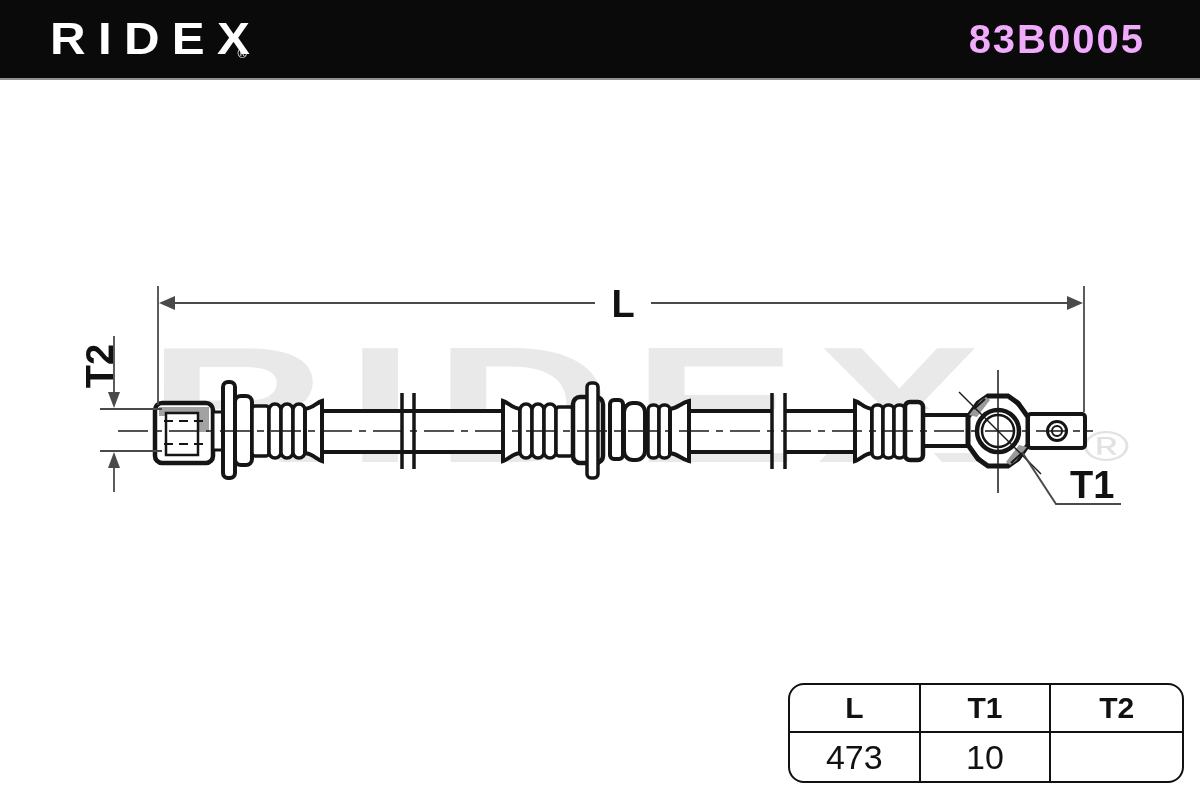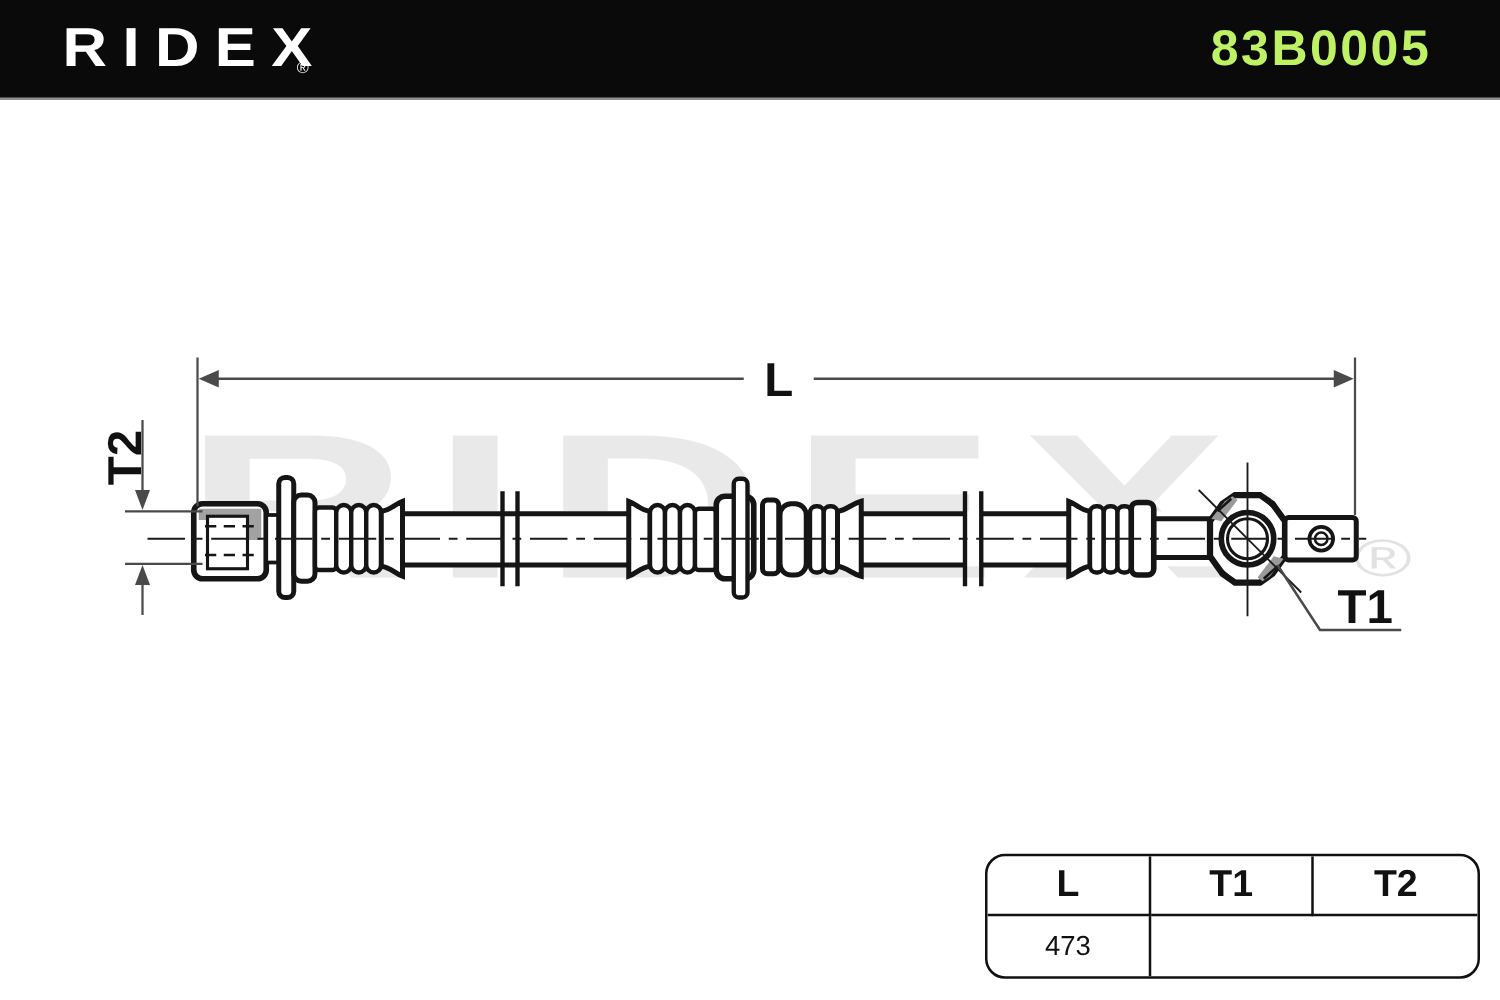--- a/index.html
+++ b/index.html
@@ -24,7 +24,7 @@
     font-size:13px;line-height:1;margin-left:-2px;margin-bottom:1px;
   }
   .part-number{
-    margin-right:55px;color:#bef264;font-size:40px;font-weight:bold;
+    margin-right:55px;color:#f0abfc;font-size:40px;font-weight:bold;
     letter-spacing:2px;line-height:80px;
   }
   

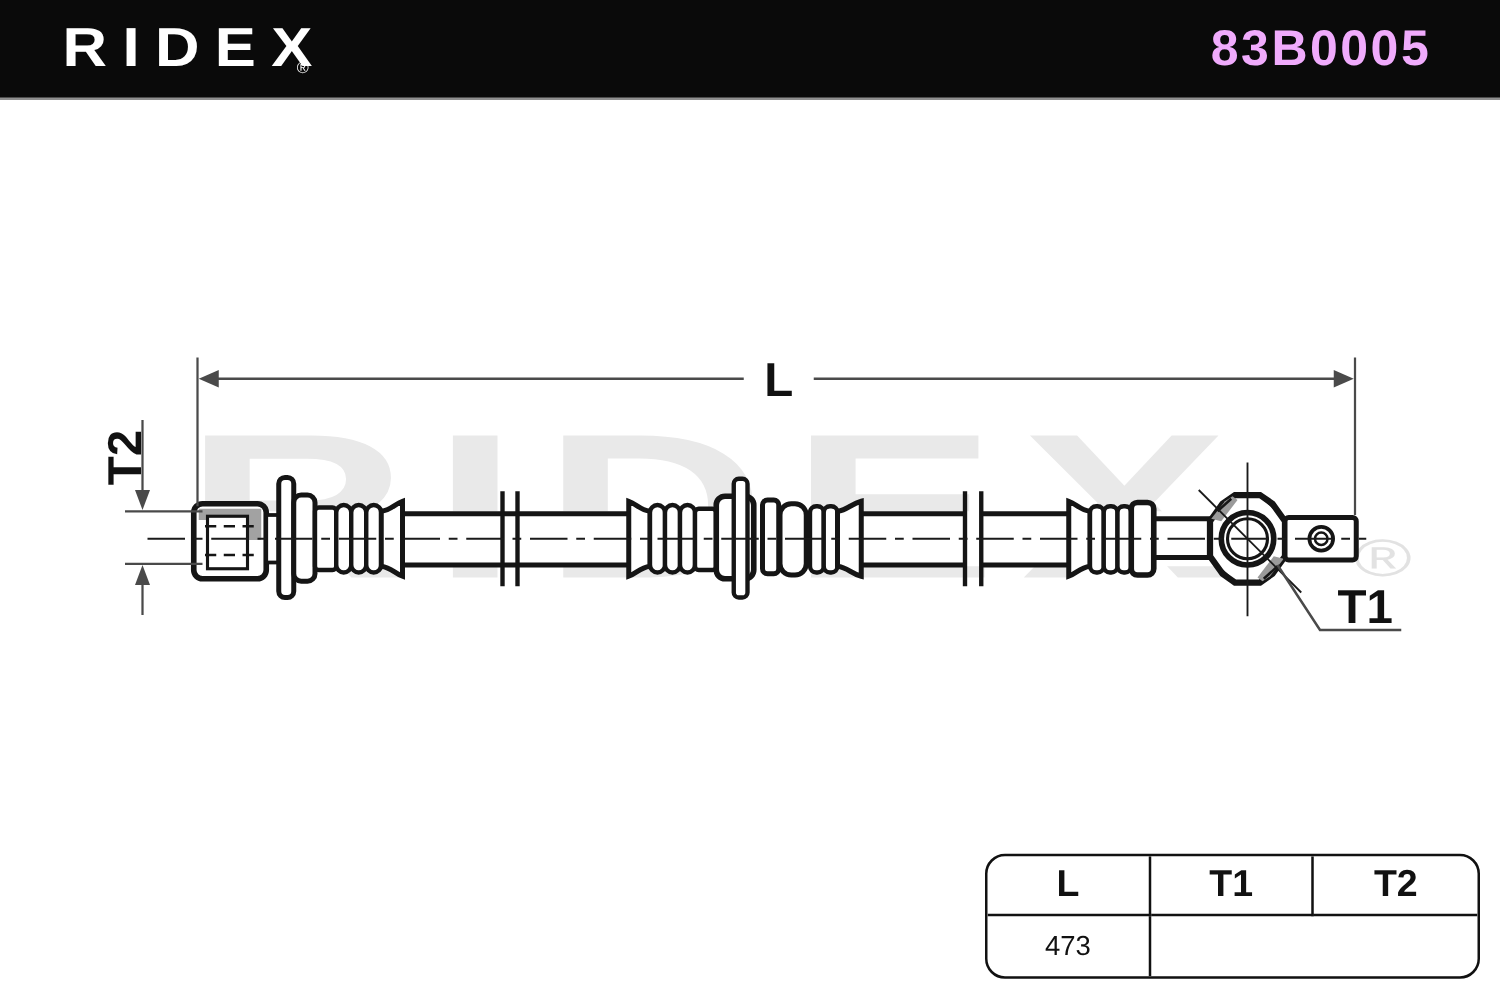--- a/index.html
+++ b/index.html
@@ -38,7 +38,7 @@
   }
   .spec-cell{
     display:flex;align-items:center;justify-content:center;
-    box-sizing:border-box;font-size:22px;
+    box-sizing:border-box;font-size:34px;
   }
   .spec-cell.head{font-weight:bold;font-size:30px;border-bottom:2px solid #111;}
   .spec-cell.c0,.spec-cell.c1{border-right:2px solid #111;}

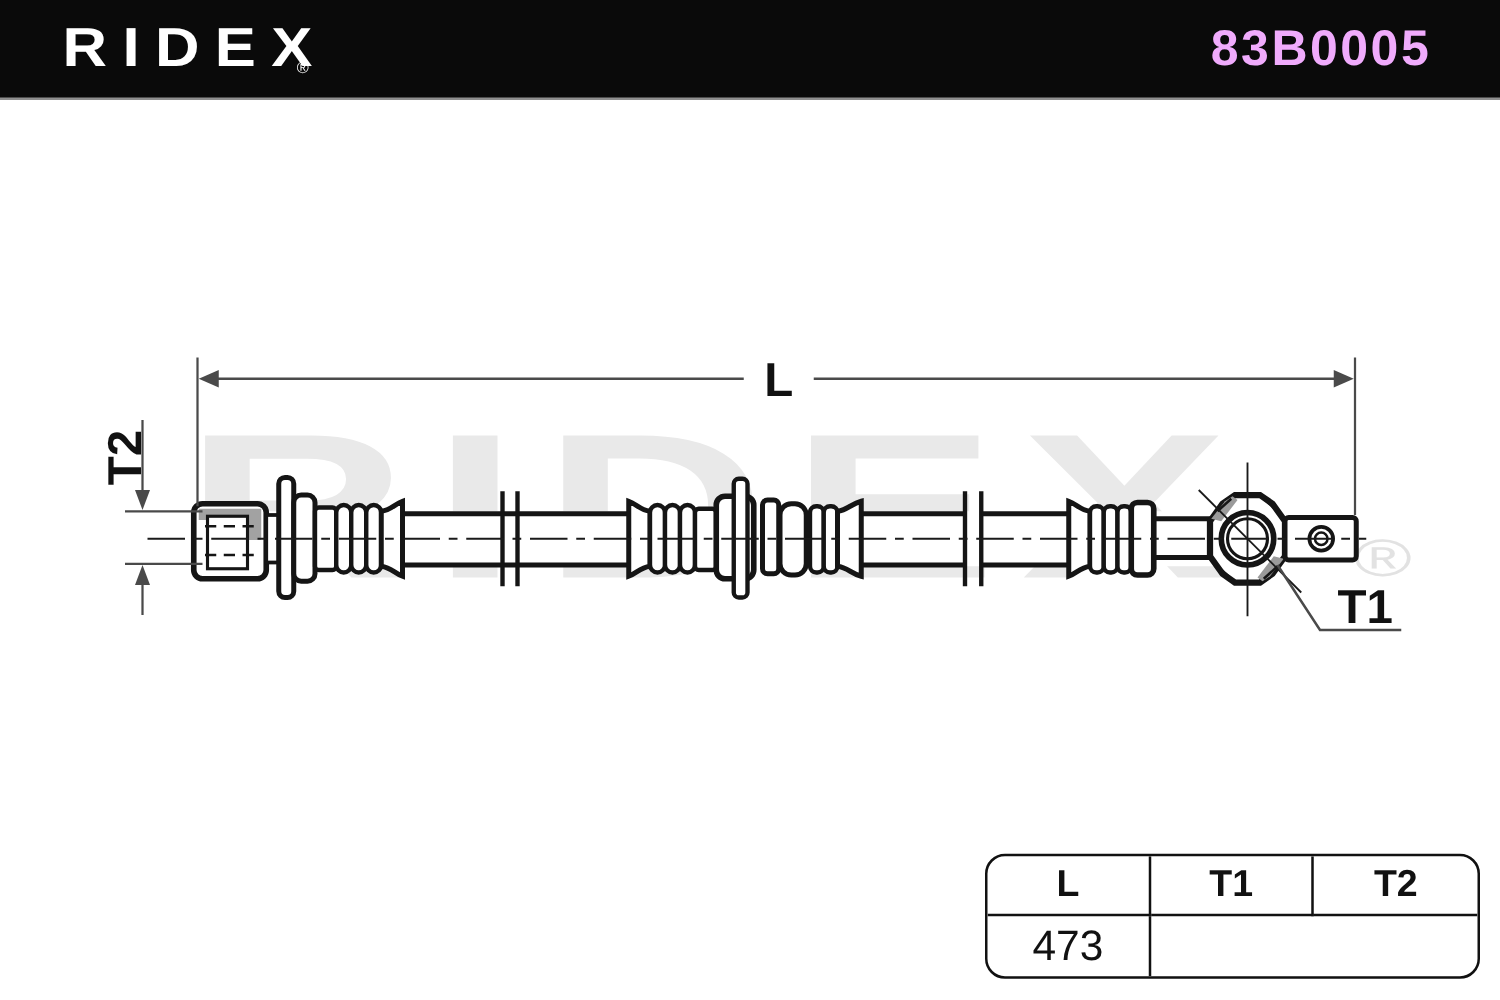--- a/index.html
+++ b/index.html
@@ -182,6 +182,7 @@
   <div class="spec-cell head c1">T1</div>
   <div class="spec-cell head c2">T2</div>
   <div class="spec-cell c0">473</div>
+  <div class="spec-cell c1">10</div>
 </div>
 
 </body></html>

